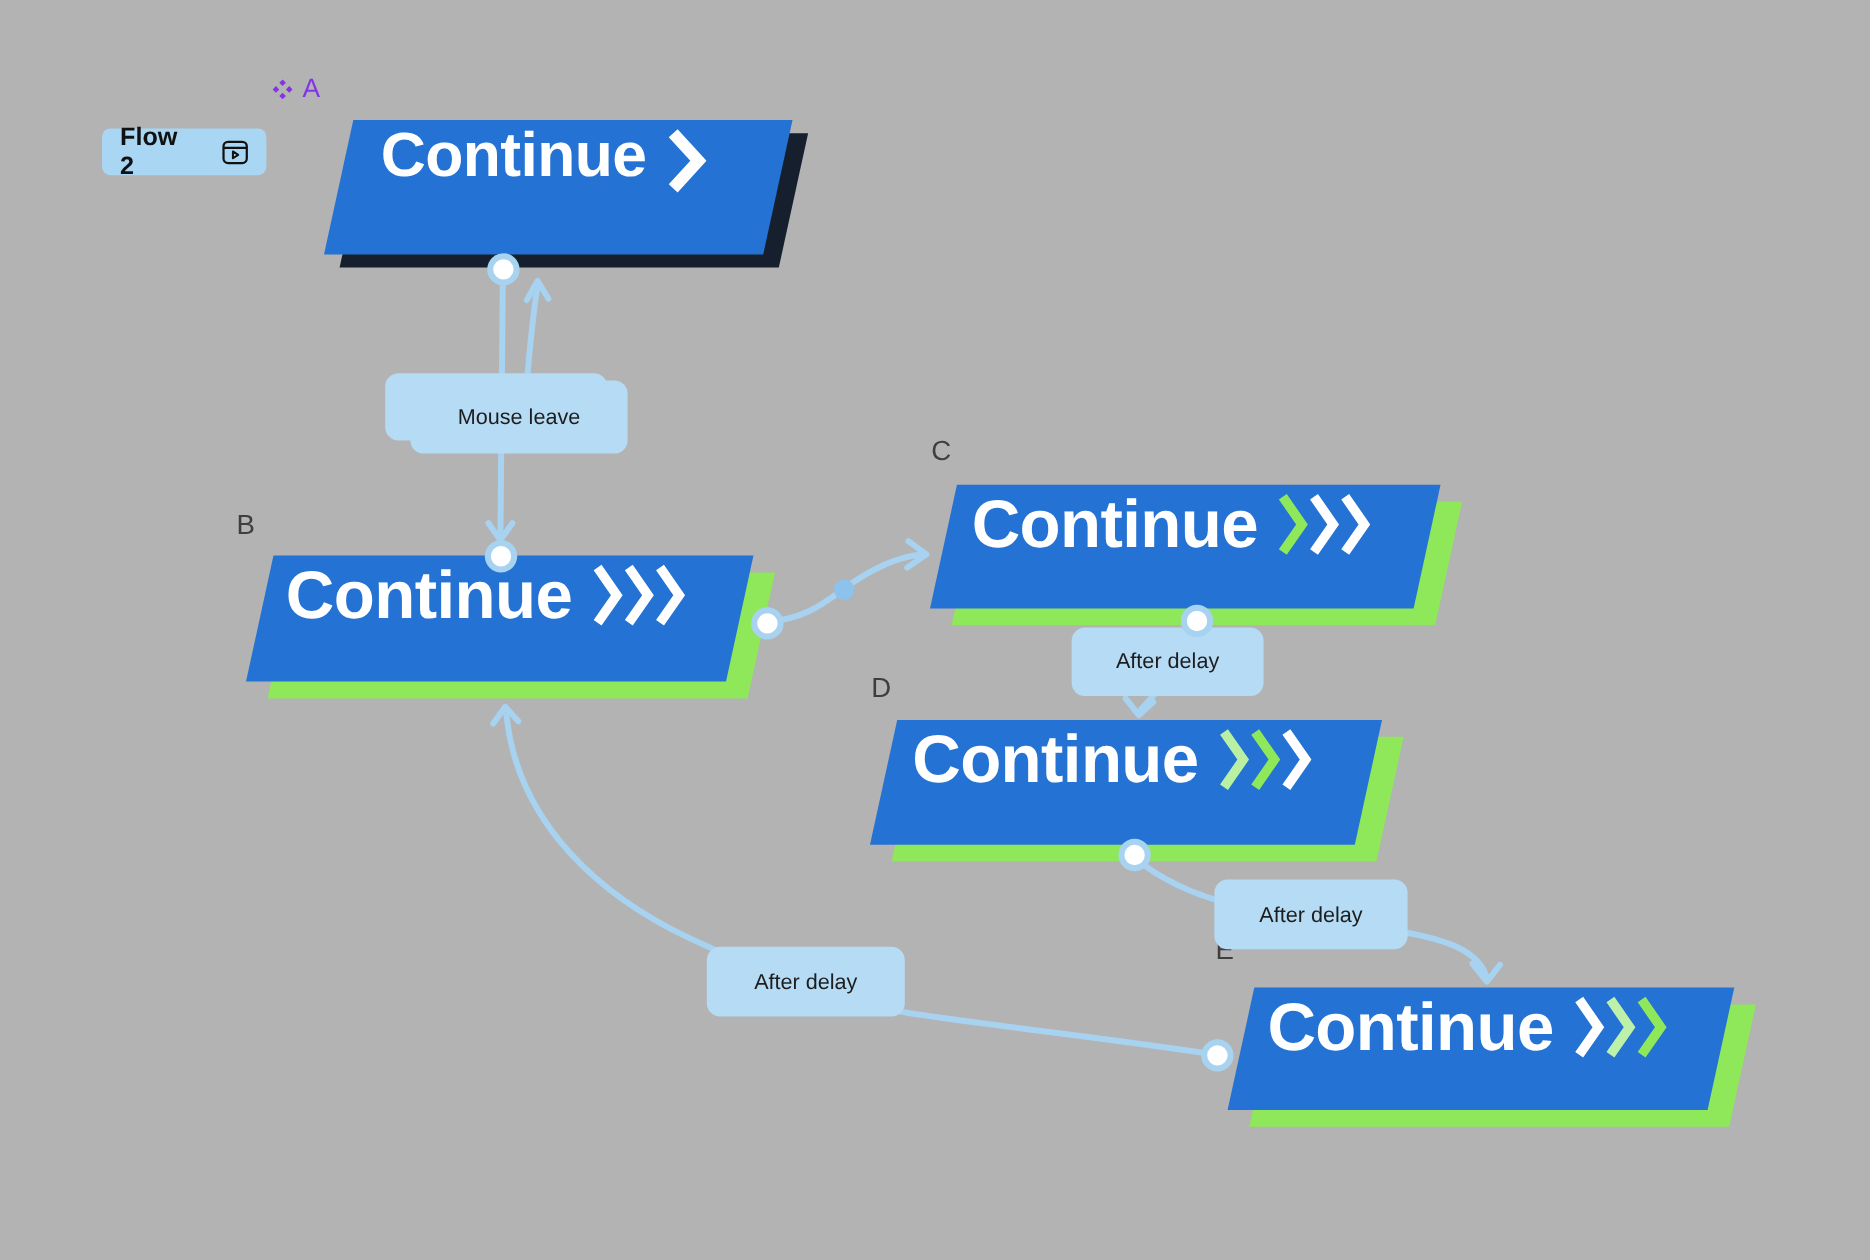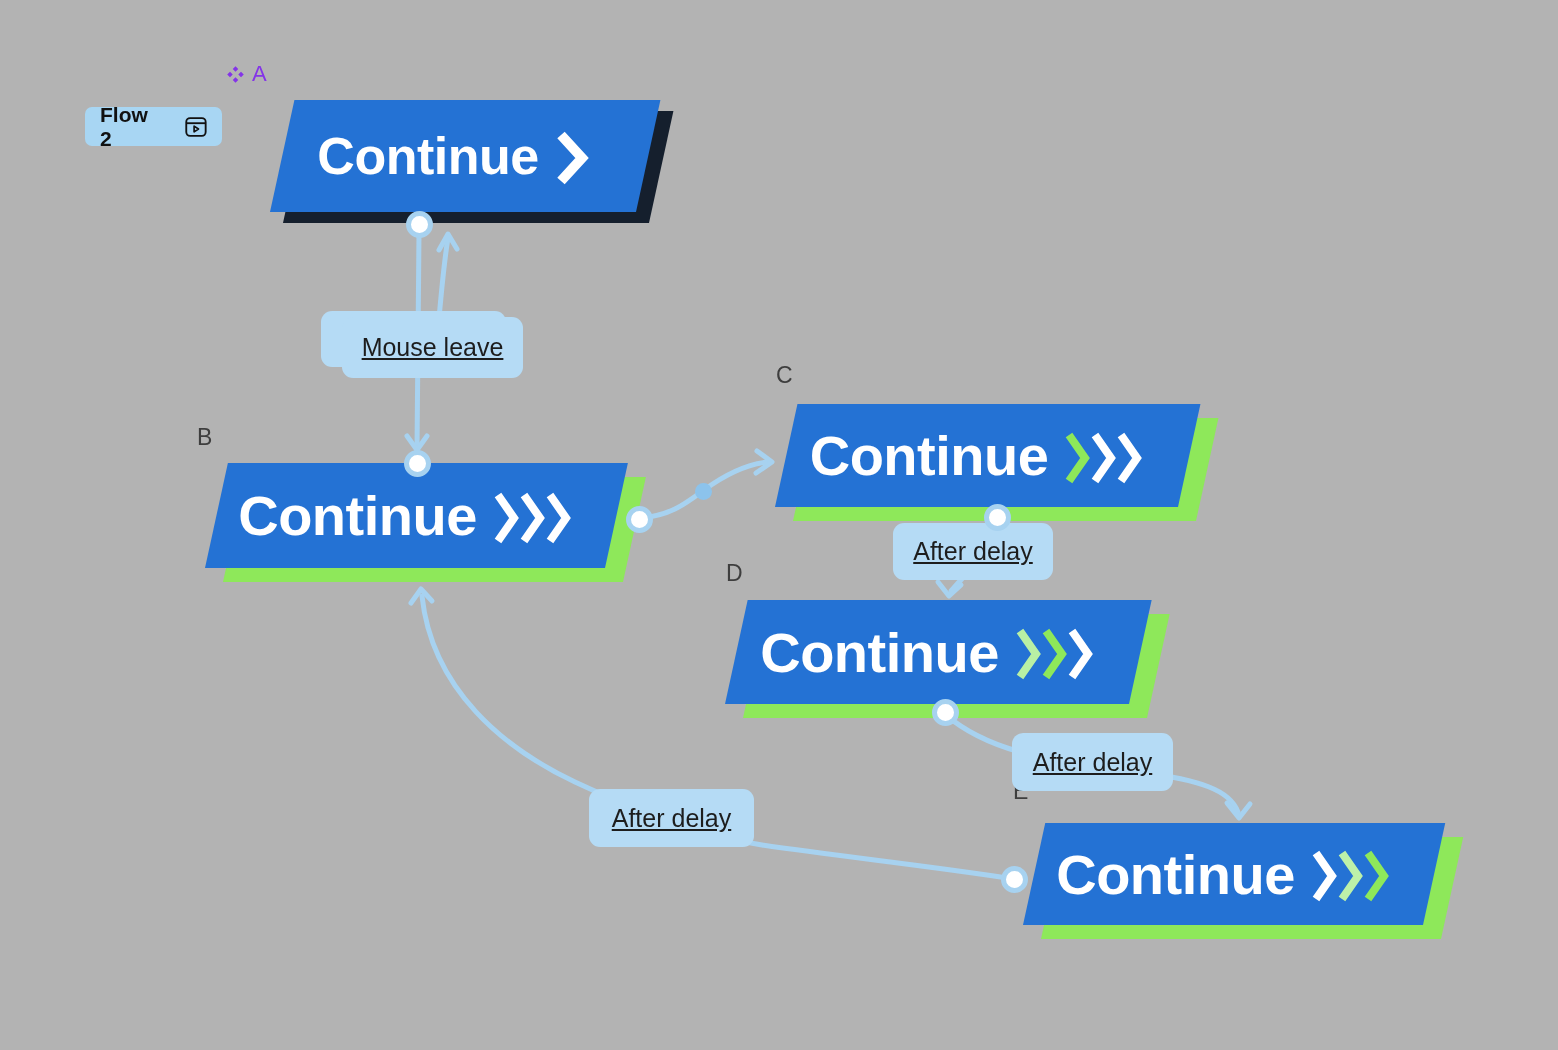--- a/index.html
+++ b/index.html
@@ -18,7 +18,7 @@
   .btn-face{transform:skewX(-12.3deg);}
   .btn-content{
     position:absolute;left:0;top:0;width:100%;height:100%;
-    display:flex;align-items:center;justify-content:center;gap:15px;
+    display:flex;justify-content:center;gap:15px;
     color:var(--button-text,#fff);font-weight:bold;letter-spacing:-0.5px;
   }
   .chevrons{display:block;margin-top:4px;flex:0 0 auto;}

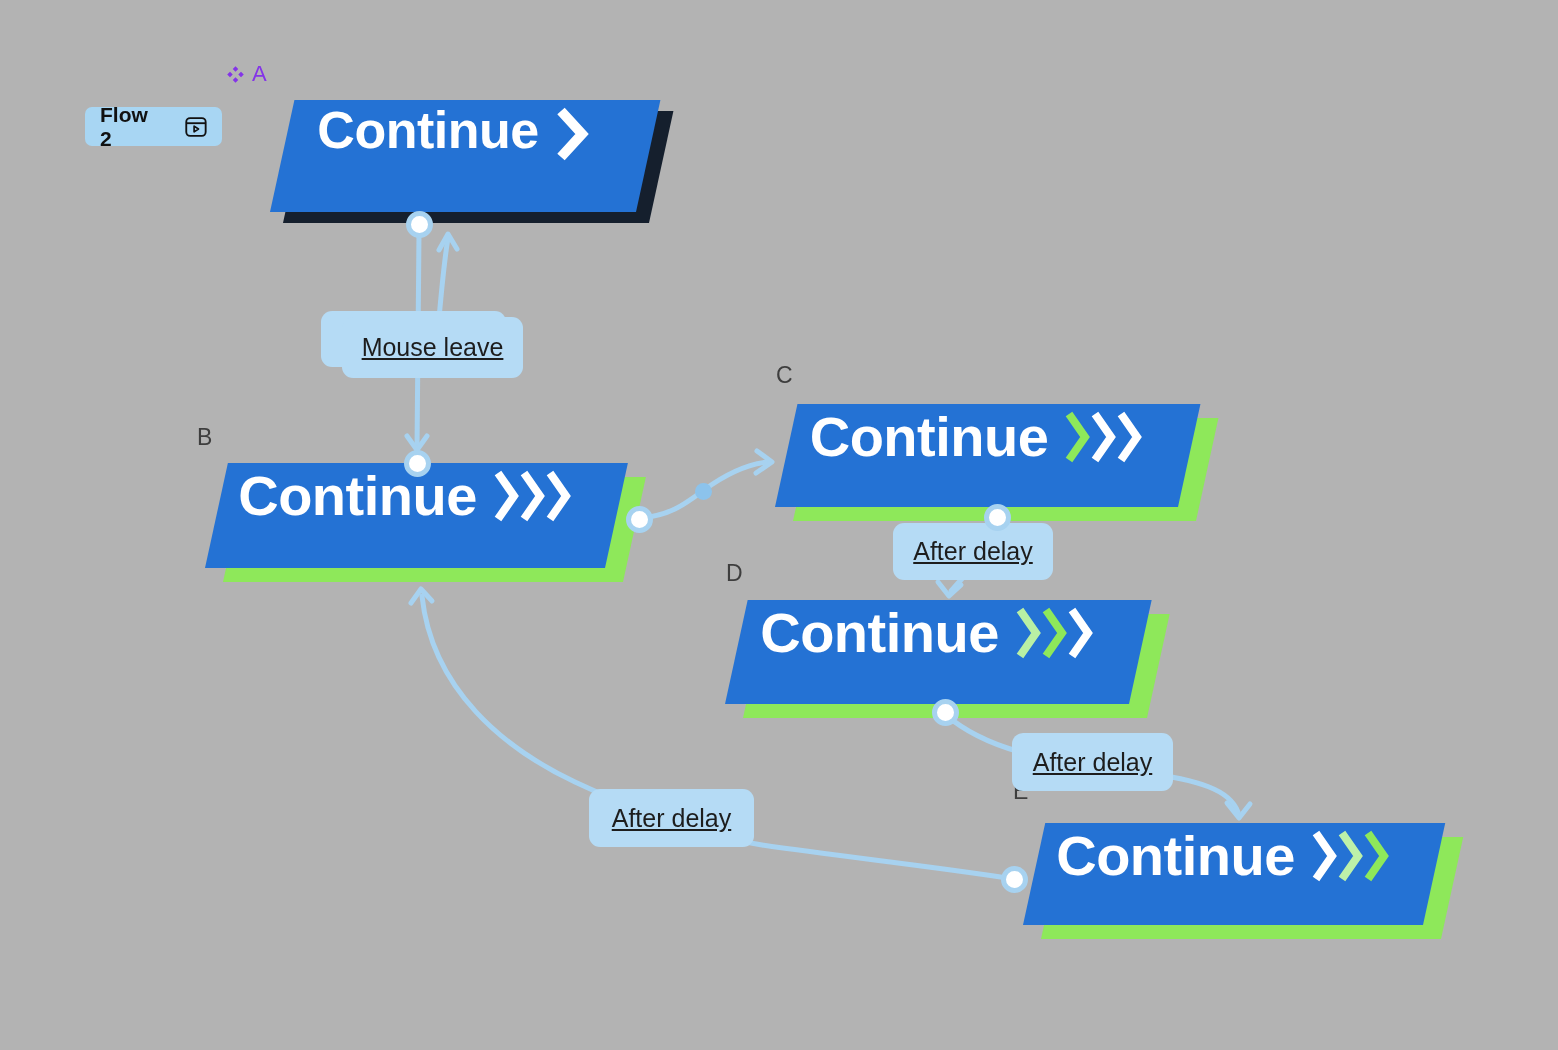--- a/index.html
+++ b/index.html
@@ -29,7 +29,7 @@
   .conn-label{
     position:absolute;z-index:30;border-radius:11px;
     background:var(--label-bg,#b5dbf5);color:var(--label-text,#1d1d1d);
-    display:flex;align-items:center;justify-content:center;font-size:25px;text-decoration:underline;
+    display:flex;align-items:center;justify-content:center;font-size:18px;
   }
   
   .frame-letter{position:absolute;z-index:25;font-size:23px;color:var(--frame-letter,#3e3e3e);}

